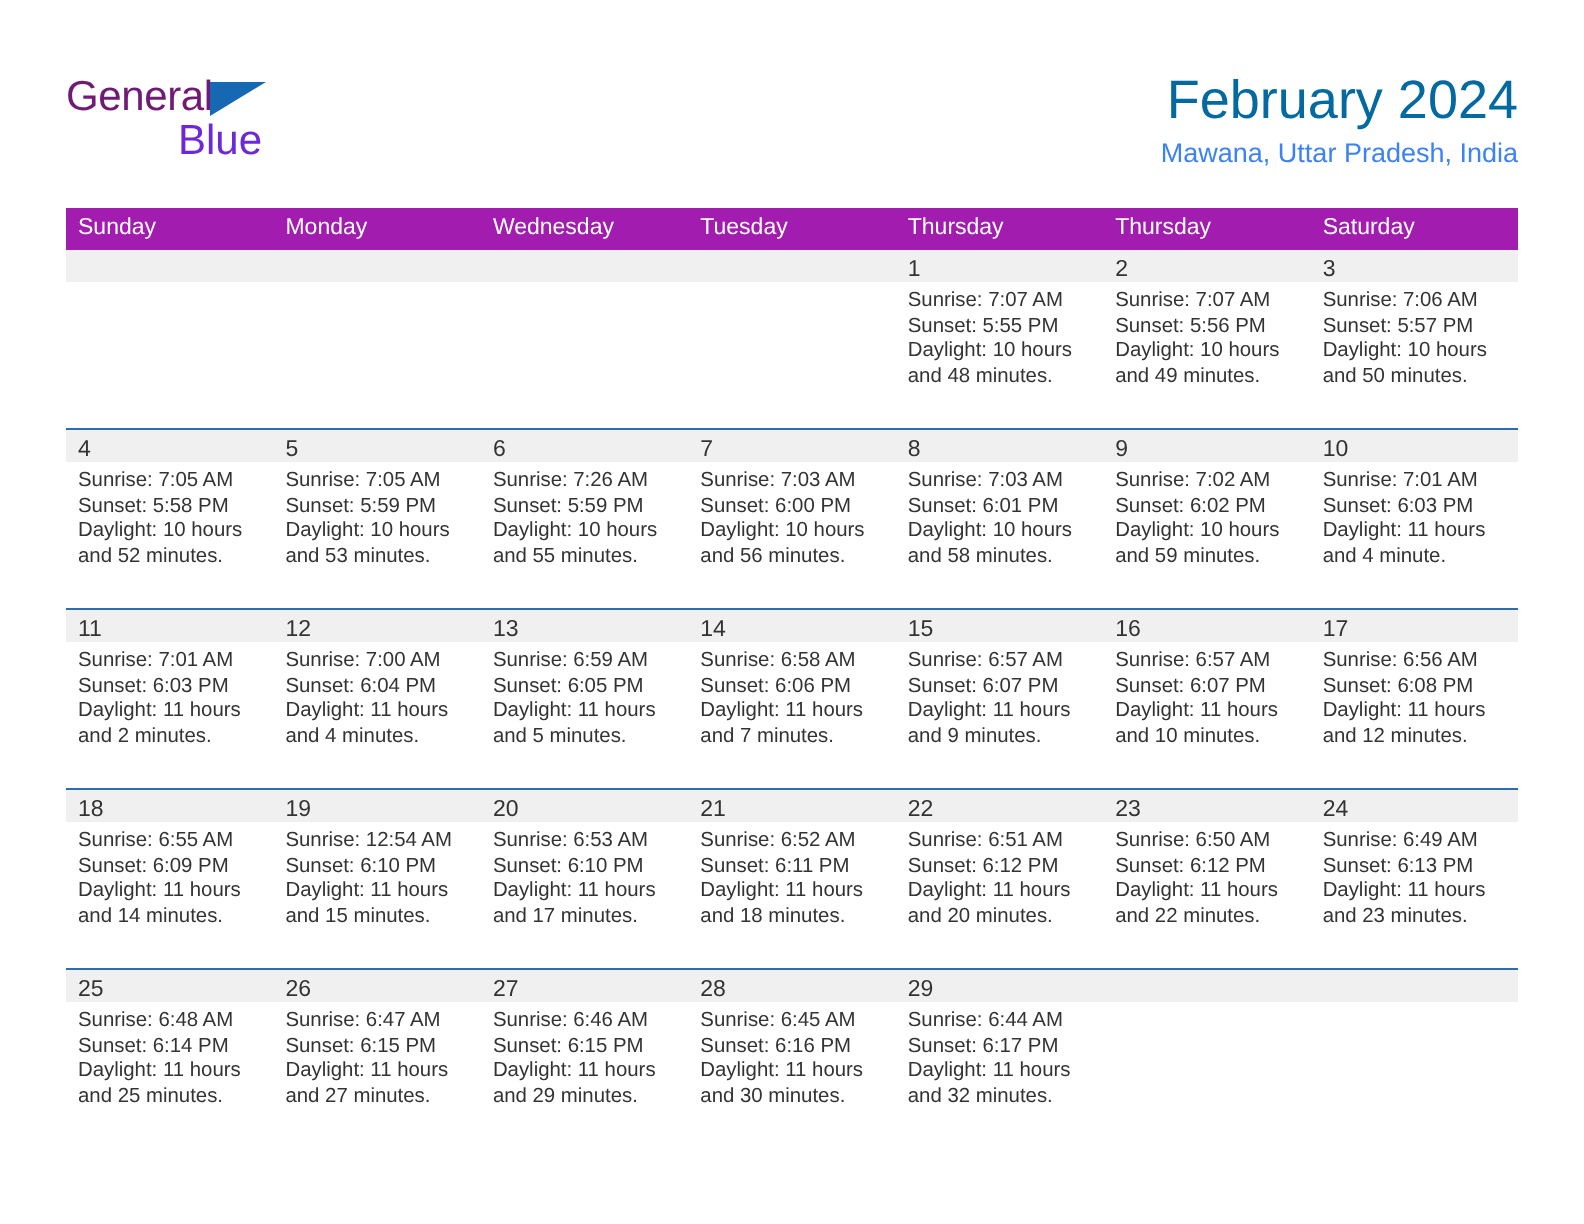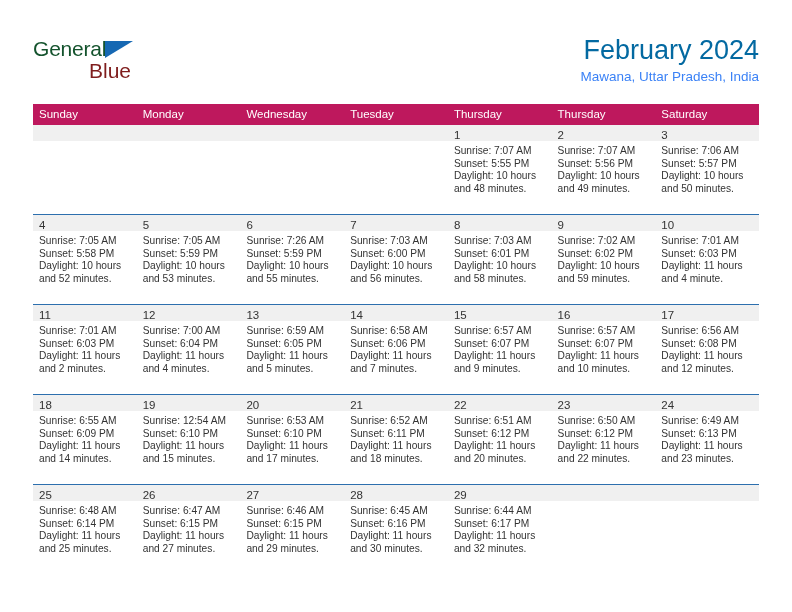--- a/index.html
+++ b/index.html
@@ -39,7 +39,7 @@
     left: 0;
     top: 0;
     font-size: 21px;
-    color: #14532d;
+    color: #701a75;
     letter-spacing: -0.2px;
     line-height: 24px;
   }

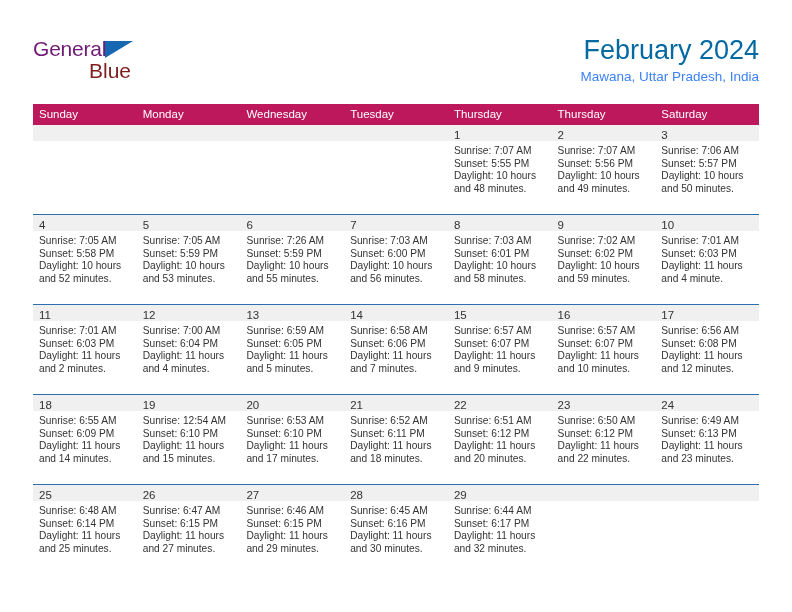--- a/index.html
+++ b/index.html
@@ -57,7 +57,7 @@
     left: 56px;
     top: 22px;
     font-size: 21px;
-    color: #7f1d1d;
+    color: #6d28d9;
     line-height: 24px;
   }
 

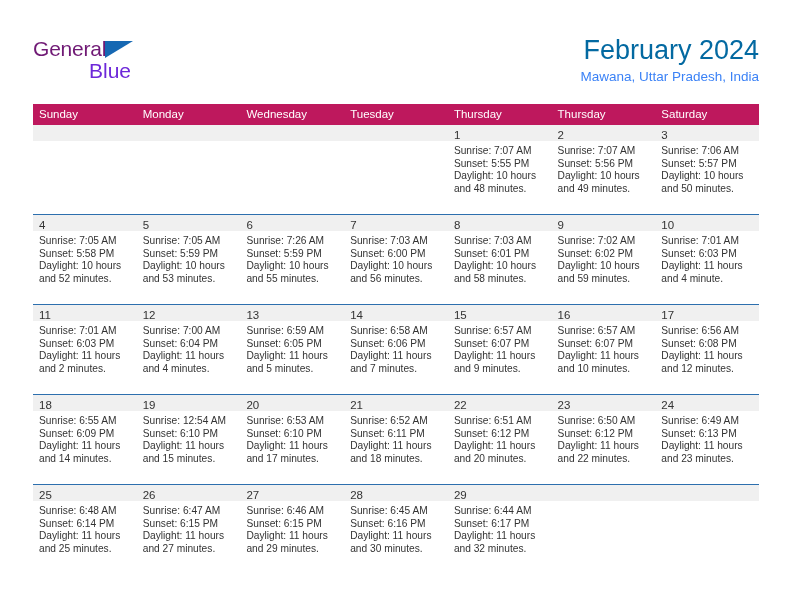--- a/index.html
+++ b/index.html
@@ -91,7 +91,7 @@
 
   .weekdays {
     display: flex;
-    background: #be185d;
+    background: #a21caf;
     height: 21px;
   }
   .weekday {

